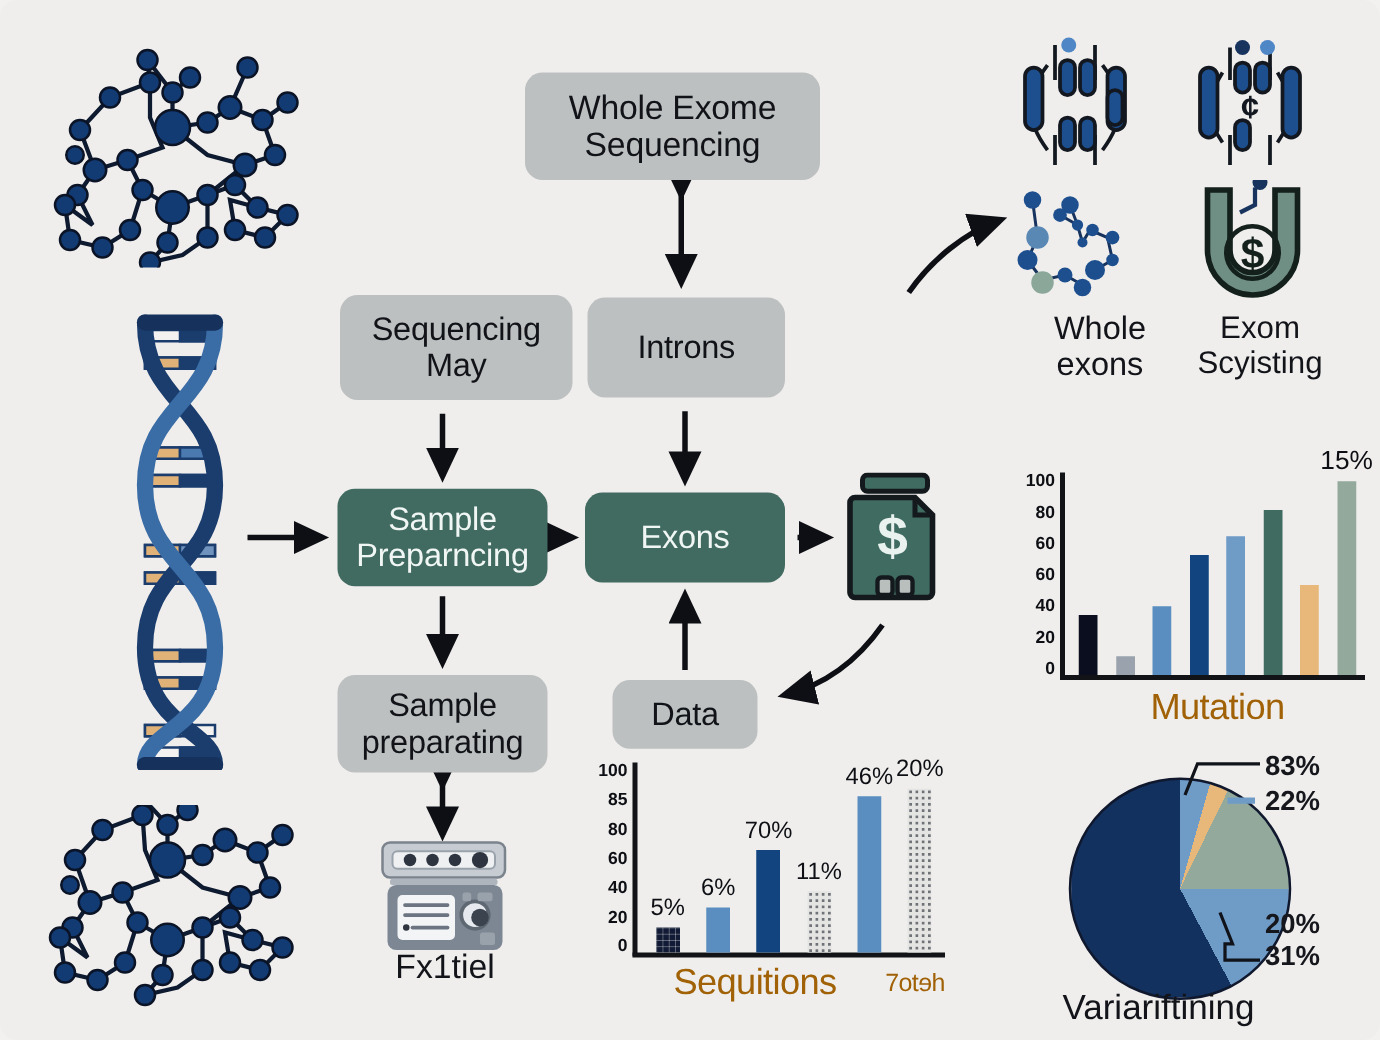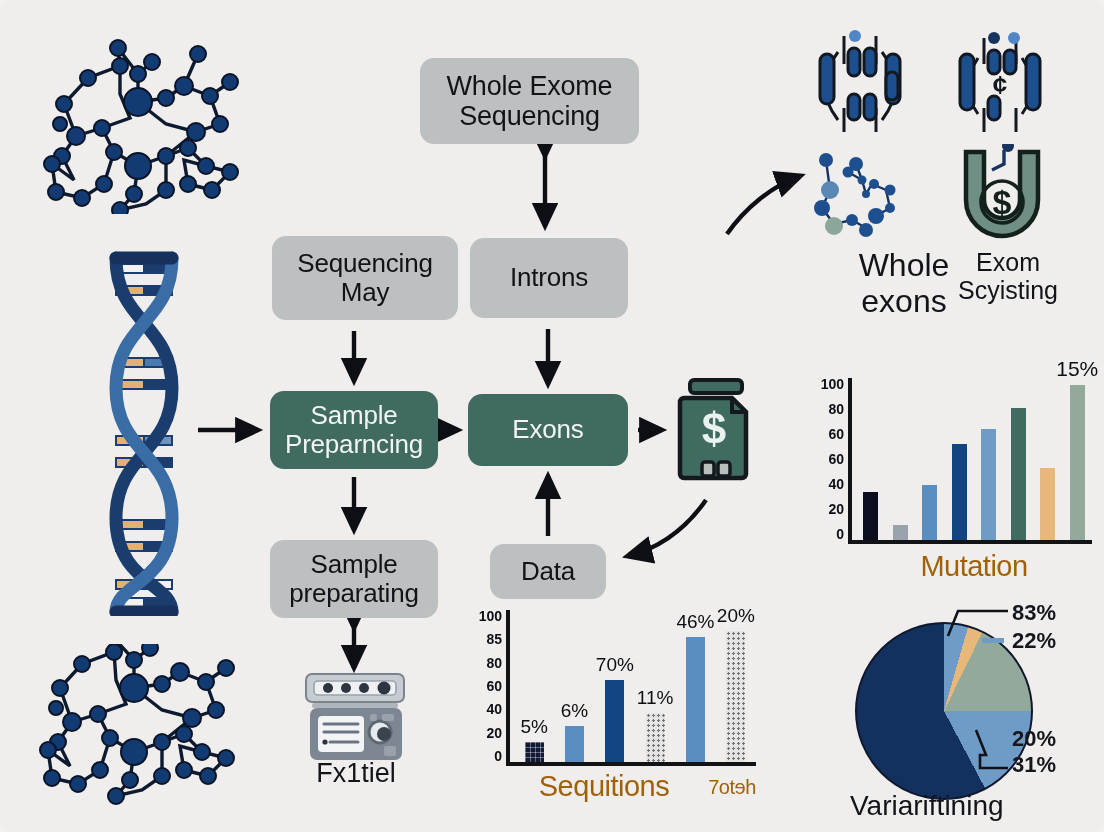--- a/index.html
+++ b/index.html
@@ -23,7 +23,7 @@
   .box-grey{background:#bdc0c0;color:#111318;}
   .box-green{background:#416a60;color:#f0f6f4;}
 
-  #box-wes{left:420px;top:58px;width:219px;height:86px;font-size:27px;}
+  #box-wes{left:420px;top:58px;width:236px;height:86px;font-size:27px;}
   #box-seqmay{left:272px;top:236px;width:186px;height:84px;font-size:26px;}
   #box-introns{left:470px;top:238px;width:158px;height:80px;font-size:26px;}
   #box-sampleprep{left:270px;top:391px;width:168px;height:78px;font-size:26px;}

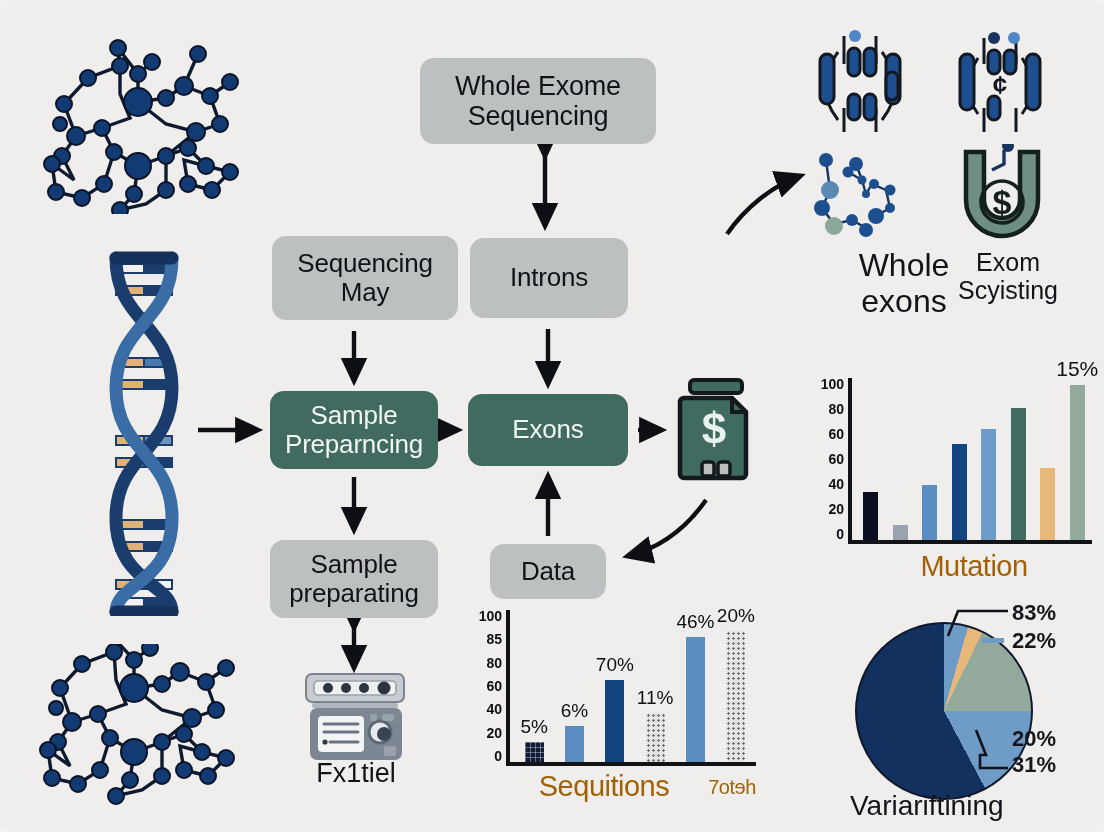--- a/index.html
+++ b/index.html
@@ -42,7 +42,7 @@
 
   
   .lbl{position:absolute;color:#12141a;text-align:center;line-height:1.12;}
-  #lbl-whole-exons{left:844px;top:248px;width:120px;font-size:32px;}
+  #lbl-whole-exons{left:820px;top:248px;width:120px;font-size:26px;}
   #lbl-exom-scyisting{left:928px;top:248px;width:160px;font-size:25px;}
   #lbl-varianating{left:840px;top:332px;width:190px;font-size:25px;}
   #lbl-fxitiel{left:288px;top:758px;width:136px;font-size:27px;}

